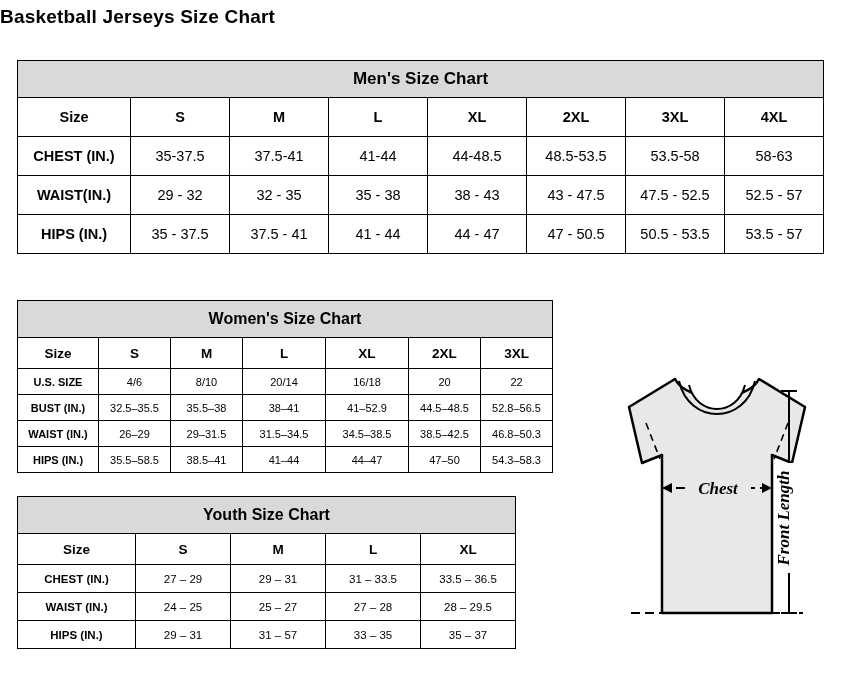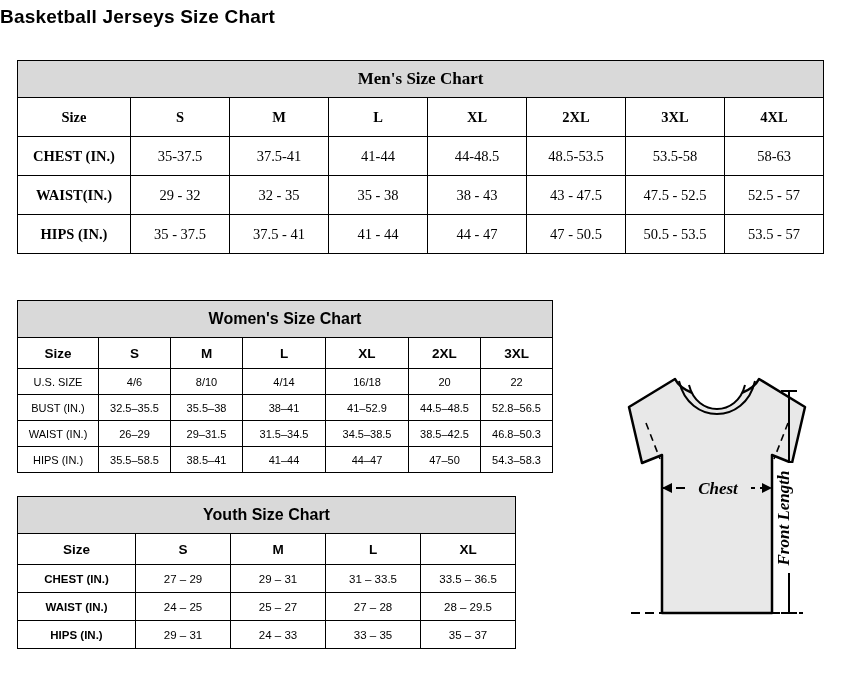--- a/index.html
+++ b/index.html
@@ -53,7 +53,6 @@
     left: 17px;
     top: 60px;
     width: 659px;
-    font-family: Liberation Serif, serif;
   }
   #mens-table .chart-head {
     font-size: 17px;

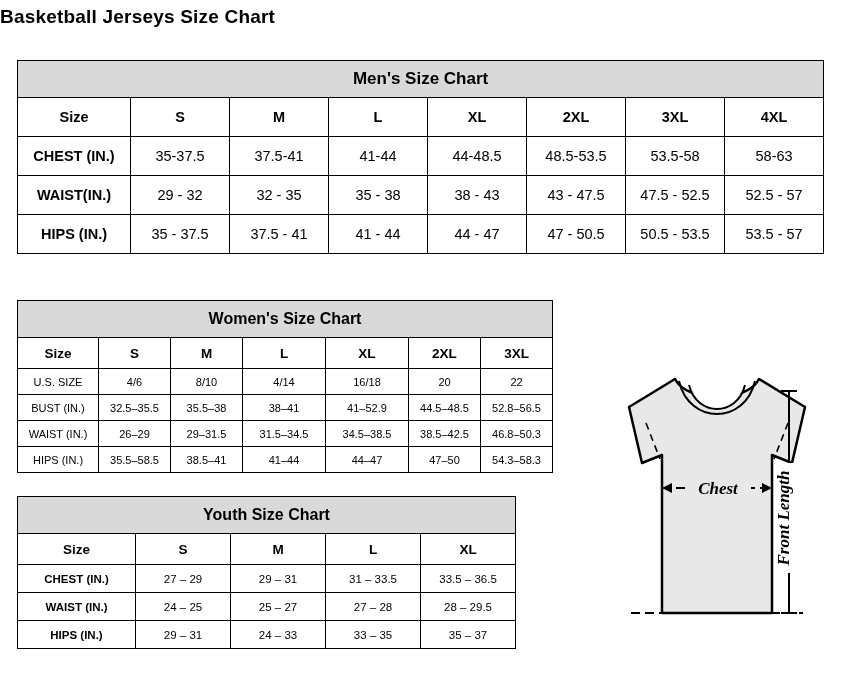--- a/index.html
+++ b/index.html
@@ -88,7 +88,7 @@
   }
   #womens-table .row-head {
     font-size: 11px;
-    font-weight: normal;
+    font-weight: bold;
   }
 
   

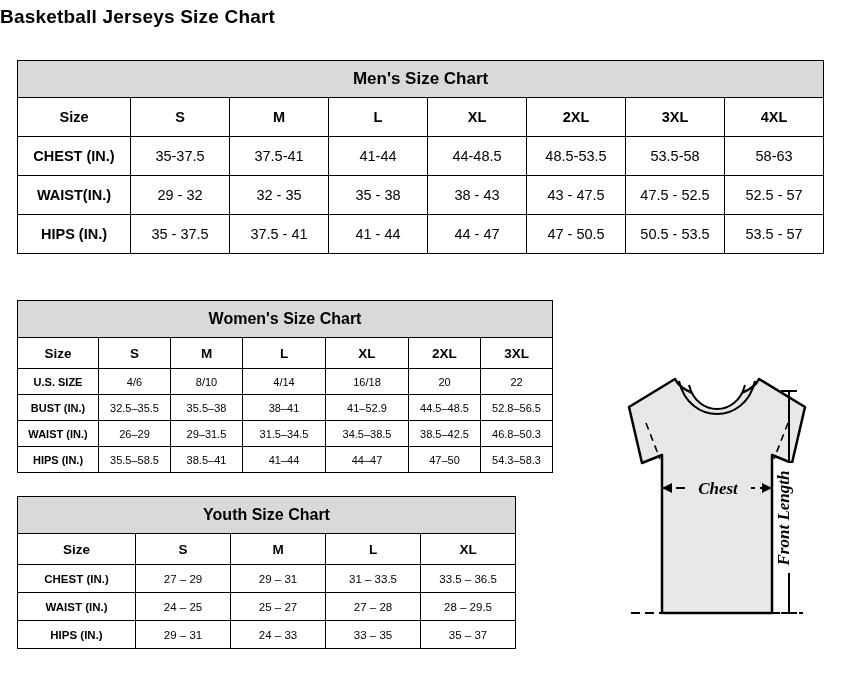--- a/index.html
+++ b/index.html
@@ -230,7 +230,7 @@
       <td class="row-head">U.S. SIZE</td>
       <td>4/6</td>
       <td>8/10</td>
-      <td>4/14</td>
+      <td>20/14</td>
       <td>16/18</td>
       <td>20</td>
       <td>22</td>

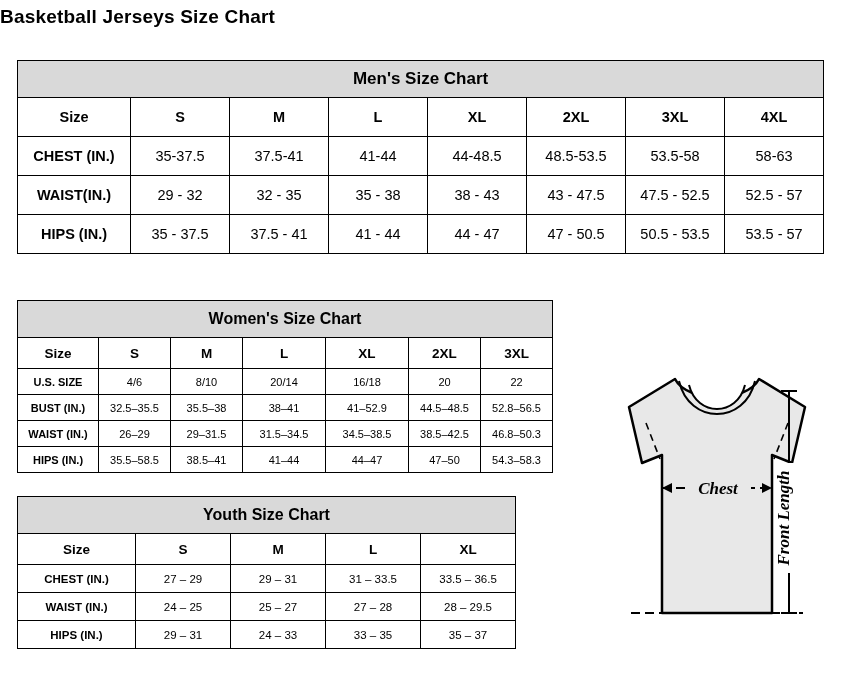--- a/index.html
+++ b/index.html
@@ -301,7 +301,7 @@
     <tr>
       <td class="row-head">HIPS  (IN.)</td>
       <td>29 – 31</td>
-      <td>24 – 33</td>
+      <td>31 – 57</td>
       <td>33 – 35</td>
       <td>35 – 37</td>
     </tr>

